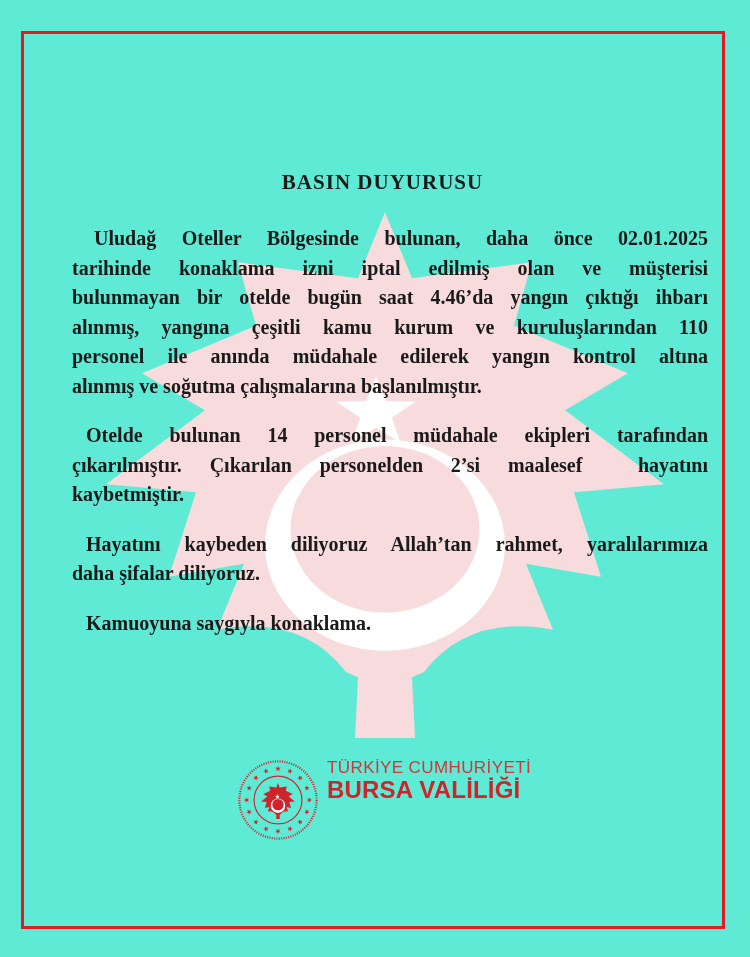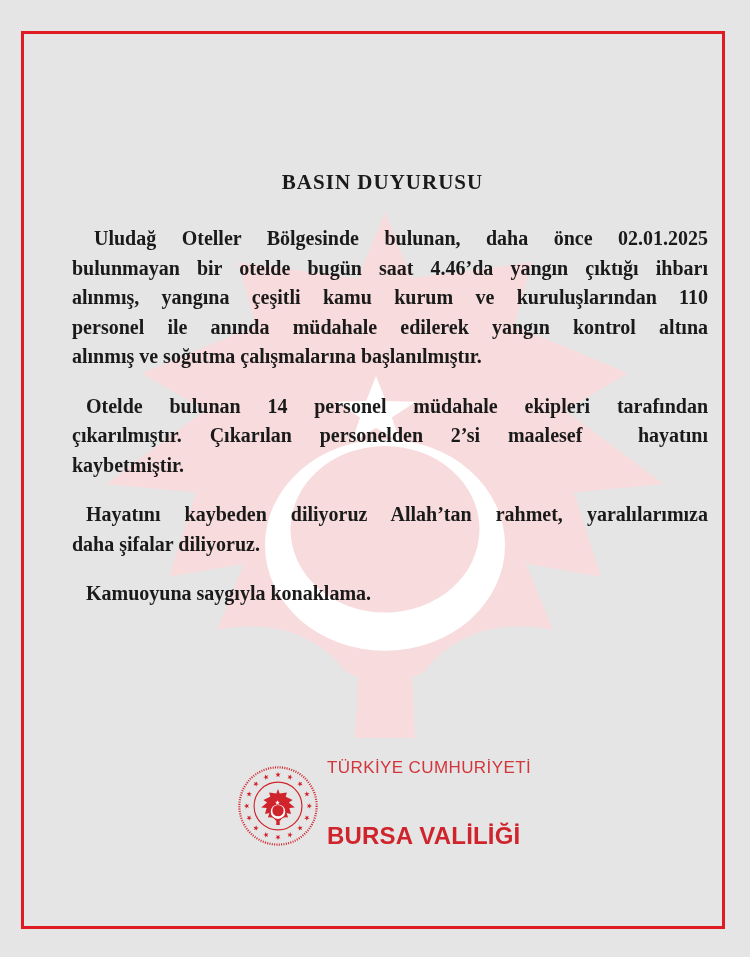--- a/index.html
+++ b/index.html
@@ -81,7 +81,7 @@
 </head>
 <body>
 
-<div class="page" style="background: #e5e5e5; color: rgb(26, 26, 26);">
+<div class="page" style="background: #5eead4; color: rgb(26, 26, 26);">
 
   <svg class="defs" aria-hidden="true">
     <defs>

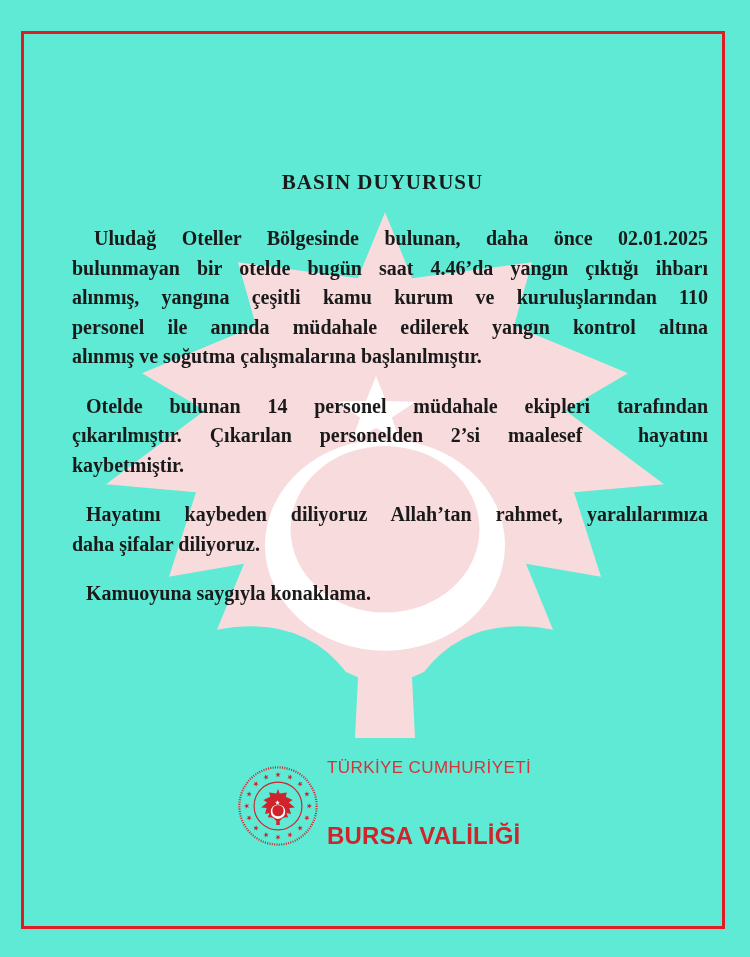--- a/index.html
+++ b/index.html
@@ -111,6 +111,7 @@
   <div class="body">
       <div class="para">
         <div class="pline first">Uludağ Oteller Bölgesinde bulunan, daha önce 02.01.2025</div>
+        <div class="pline">tarihinde konaklama izni iptal edilmiş olan ve müşterisi</div>
         <div class="pline">bulunmayan bir otelde bugün saat 4.46’da yangın çıktığı ihbarı</div>
         <div class="pline">alınmış, yangına çeşitli kamu kurum ve kuruluşlarından 110</div>
         <div class="pline">personel ile anında müdahale edilerek yangın kontrol altına</div>

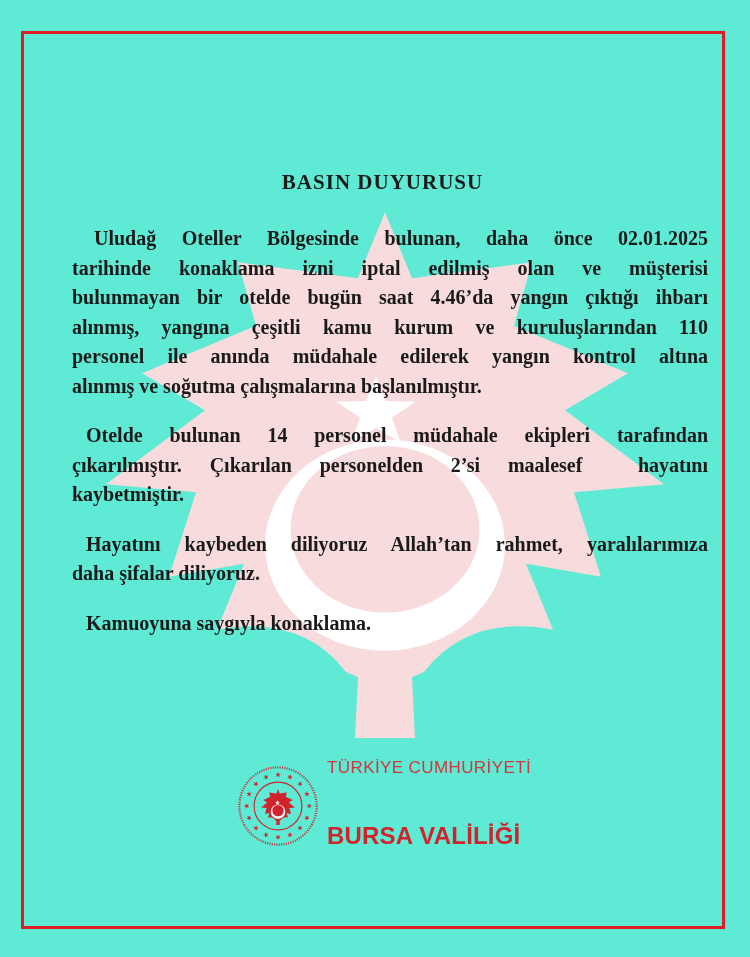--- a/index.html
+++ b/index.html
@@ -52,7 +52,7 @@
   .para:first-child .pline.first{padding-left:22px;}
   .footer{
     position:absolute;left:236px;top:758px;
-    display:flex;align-items:flex-end;
+    display:flex;align-items:flex-start;
     z-index:2;
   }
   .emblem{

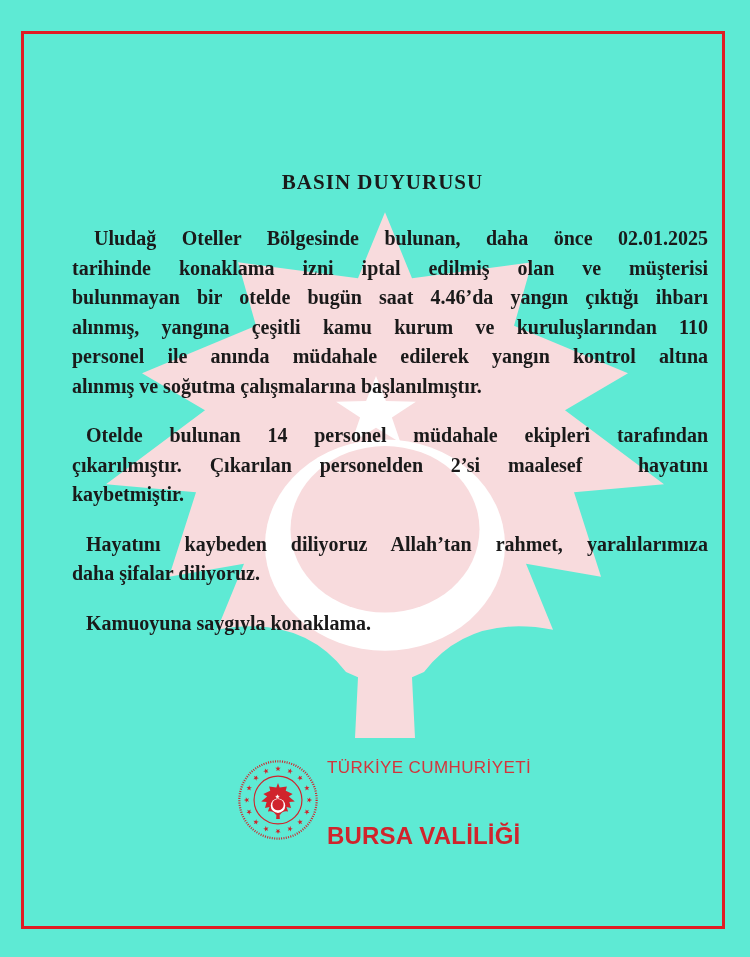--- a/index.html
+++ b/index.html
@@ -159,7 +159,7 @@
     </svg>
     <div class="orgtext">
       <div class="org1" style="color: rgb(210, 53, 60);">TÜRKİYE CUMHURİYETİ</div>
-      <div class="org2" style="color: rgb(208, 36, 44); margin-top: 46px;">BURSA VALİLİĞİ</div>
+      <div class="org2" style="color: rgb(208, 36, 44);">BURSA VALİLİĞİ</div>
     </div>
   </div>
 

